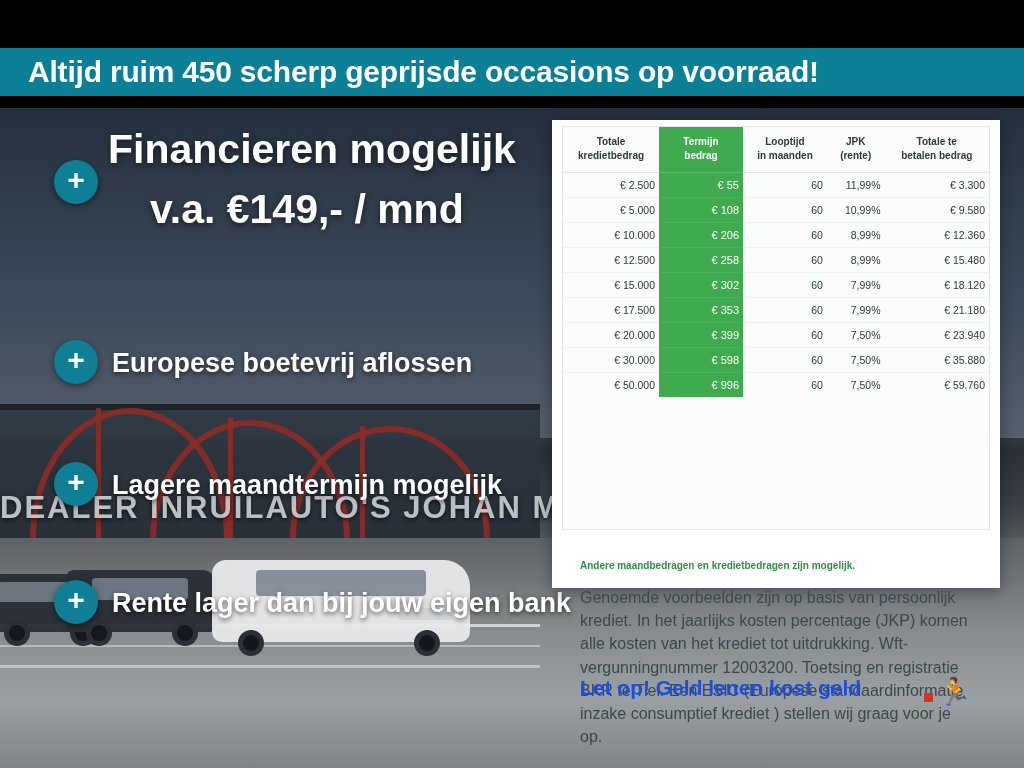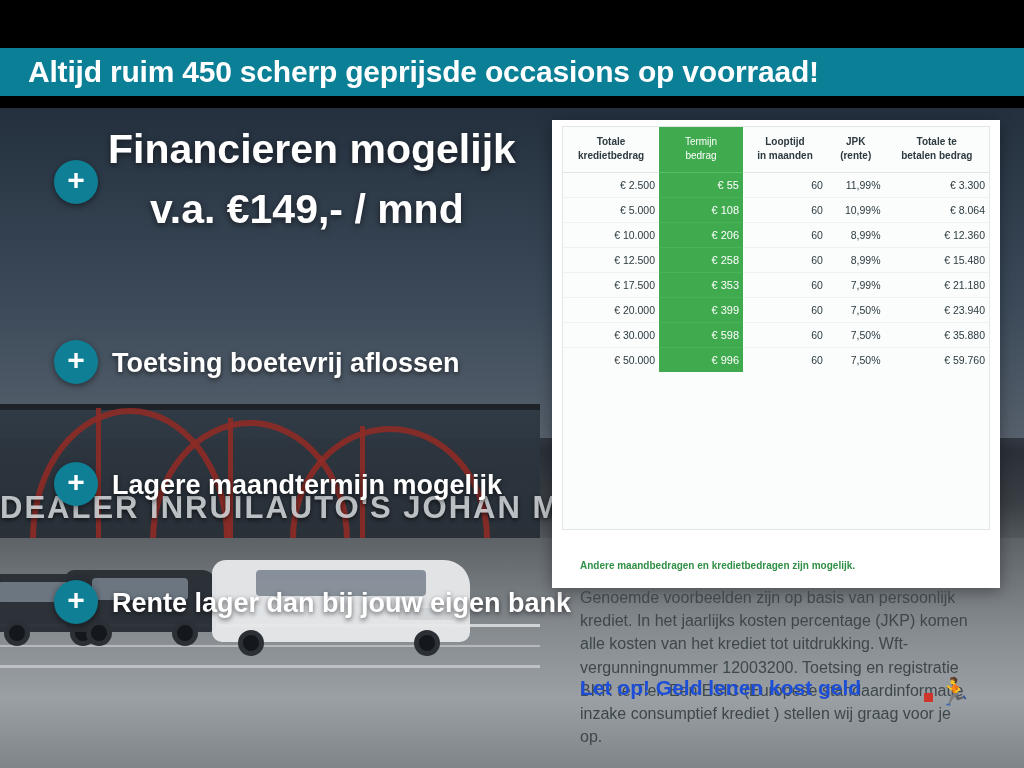--- a/index.html
+++ b/index.html
@@ -195,7 +195,7 @@
     width: 84px;
     border-bottom: 1px solid #47b457;
   }
-  table.rate th.hl { font-weight: normal; border-bottom: 1px solid #58bf66; }
+  table.rate th.hl { font-weight: bold; border-bottom: 1px solid #58bf66; }
   table.rate td.hl { font-size: 11px; padding-left: 9px; }
   table.rate tr:last-child td { border-bottom: none; }
 

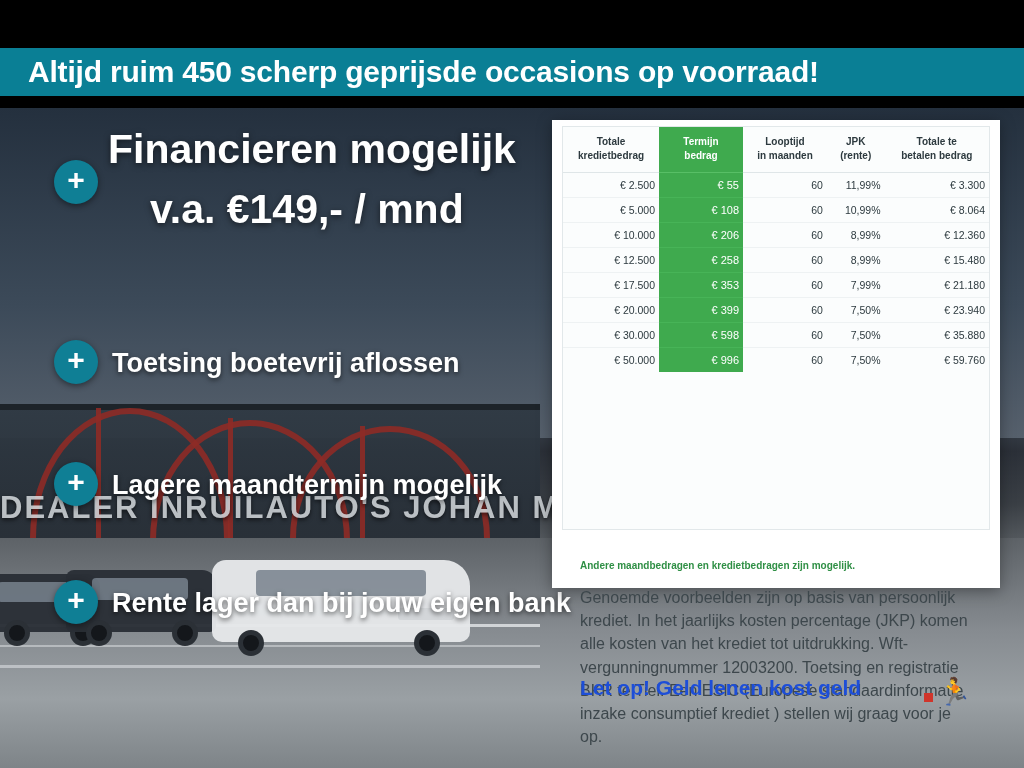--- a/index.html
+++ b/index.html
@@ -329,7 +329,7 @@
             <td class="hl">€ 108</td>
             <td>60</td>
             <td>10,99%</td>
-            <td>€ 8.064</td>
+            <td>€ 9.580</td>
           </tr>
           <tr>
             <td>€ 10.000</td>

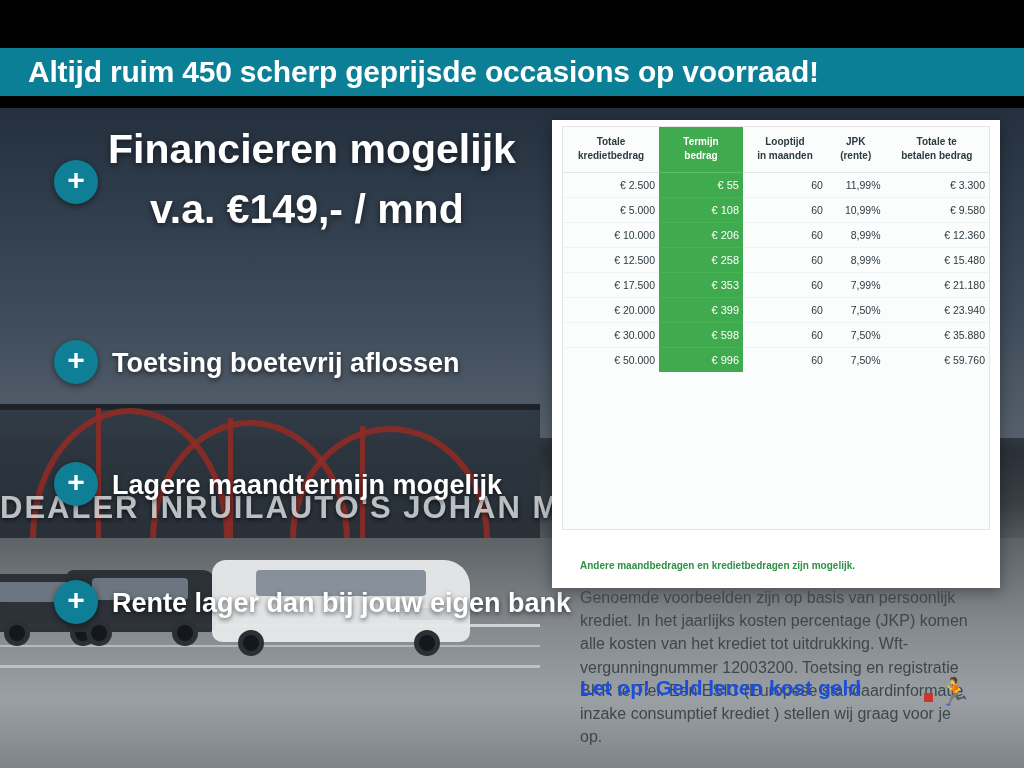--- a/index.html
+++ b/index.html
@@ -346,6 +346,13 @@
             <td>€ 15.480</td>
           </tr>
           <tr>
+            <td>€ 15.000</td>
+            <td class="hl">€ 302</td>
+            <td>60</td>
+            <td>7,99%</td>
+            <td>€ 18.120</td>
+          </tr>
+          <tr>
             <td>€ 17.500</td>
             <td class="hl">€ 353</td>
             <td>60</td>

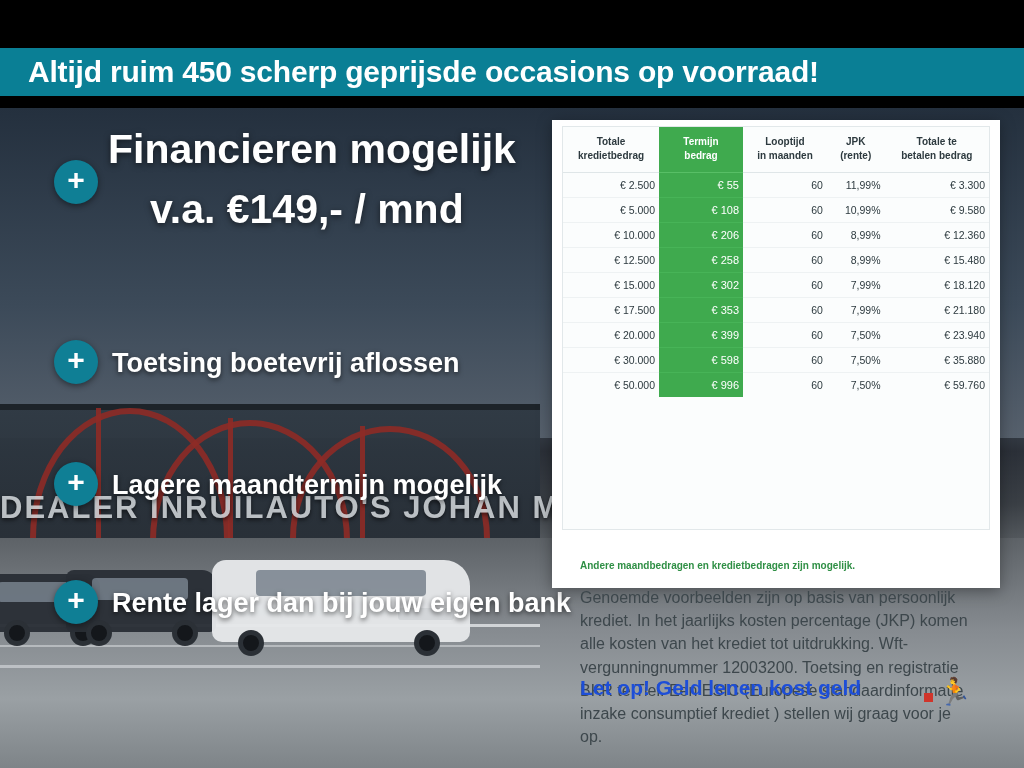--- a/index.html
+++ b/index.html
@@ -276,7 +276,7 @@
   <div class="bullet" style="left:54px; top:340px;">
     <span>+</span>
   </div>
-  <div class="feat-text" style="left:112px; top:348px;">Toetsing boetevrij aflossen</div>
+  <div class="feat-text" style="left:112px; top:348px;">Europese boetevrij aflossen</div>
 
   <div class="bullet" style="left:54px; top:462px;">
     <span>+</span>

